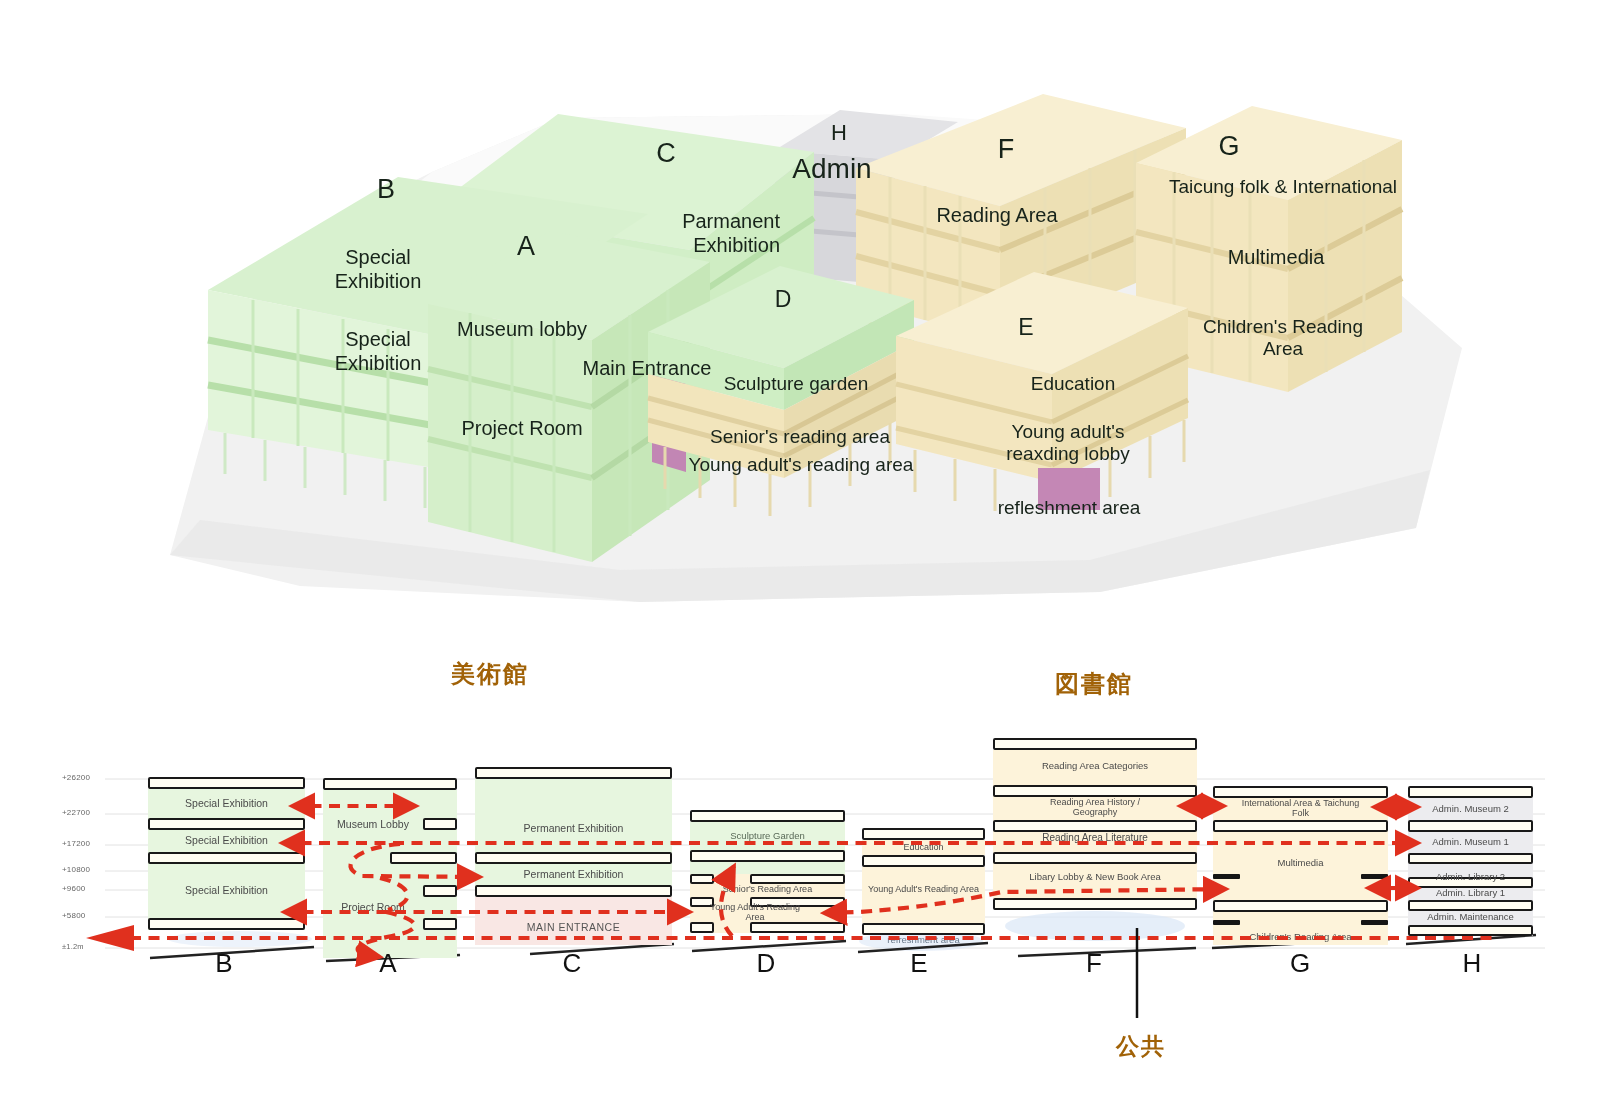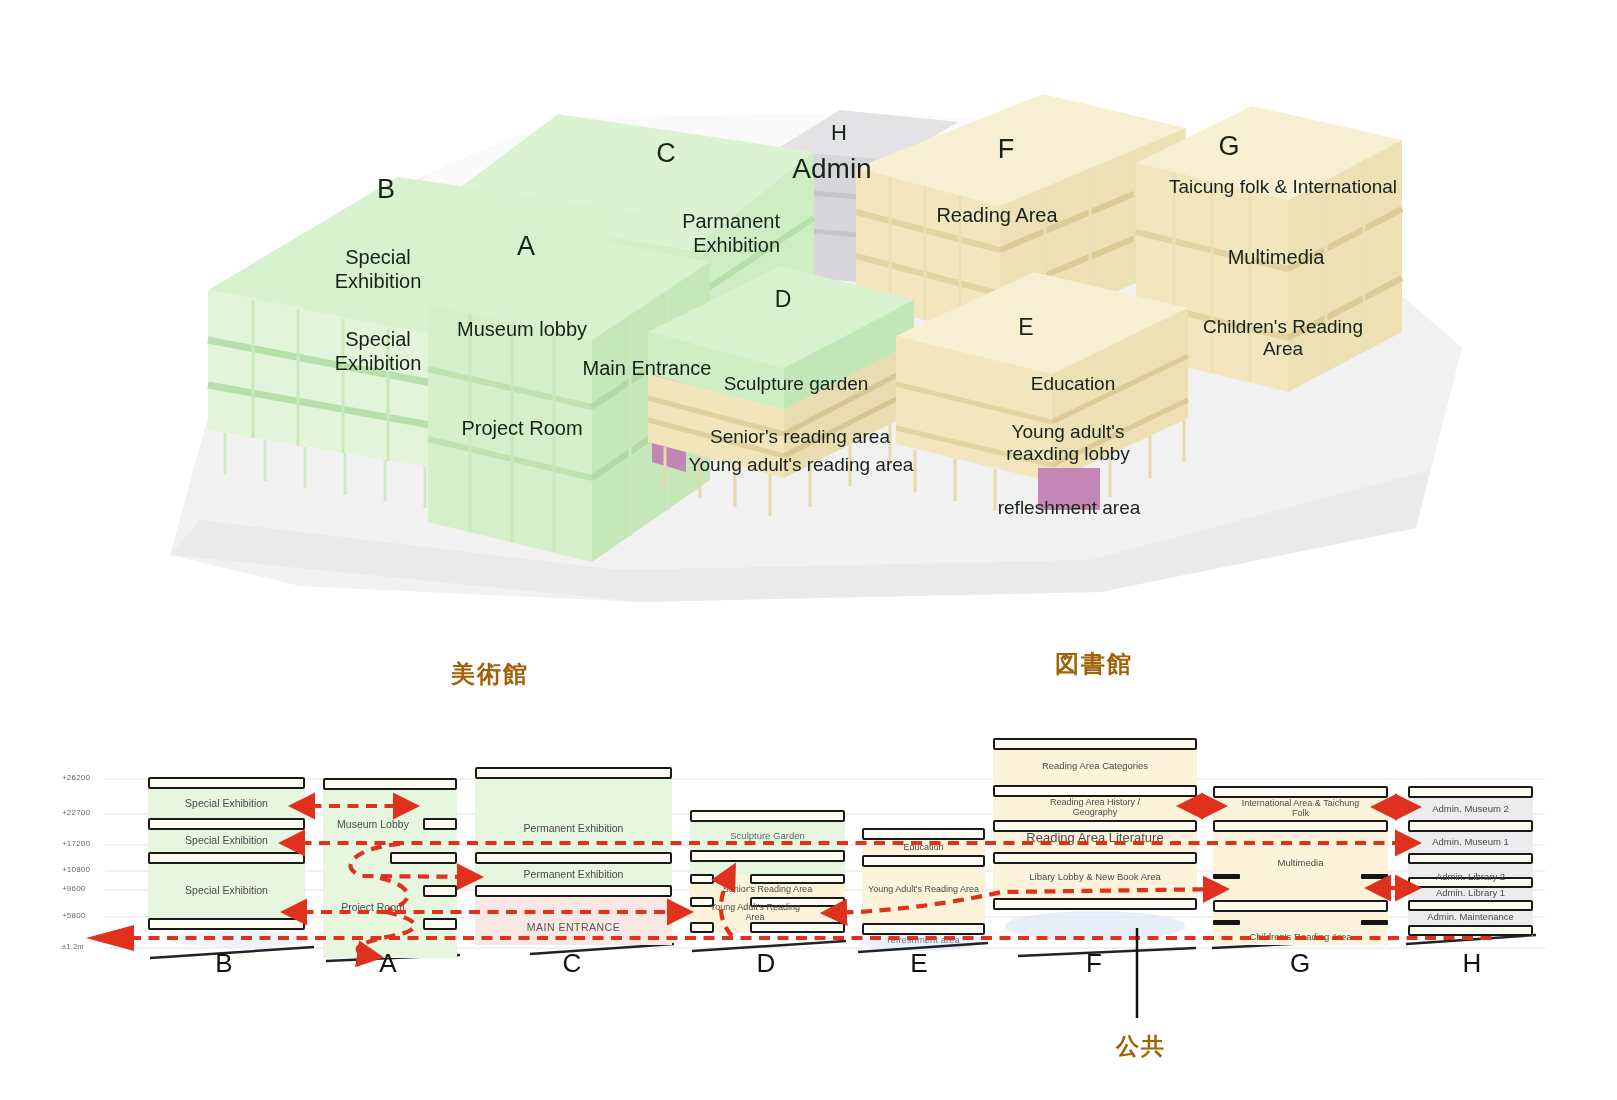--- a/index.html
+++ b/index.html
@@ -166,7 +166,7 @@
   </svg>
 
   <div class="bighead" style="left:490px;top:674px;">美術館</div>
-  <div class="bighead" style="left:1094px;top:664px;">図書館</div>
+  <div class="bighead" style="left:1094px;top:684px;">図書館</div>
 
   <div>
     <div class="elev" style="left:62px;top:773px;">+26200</div>

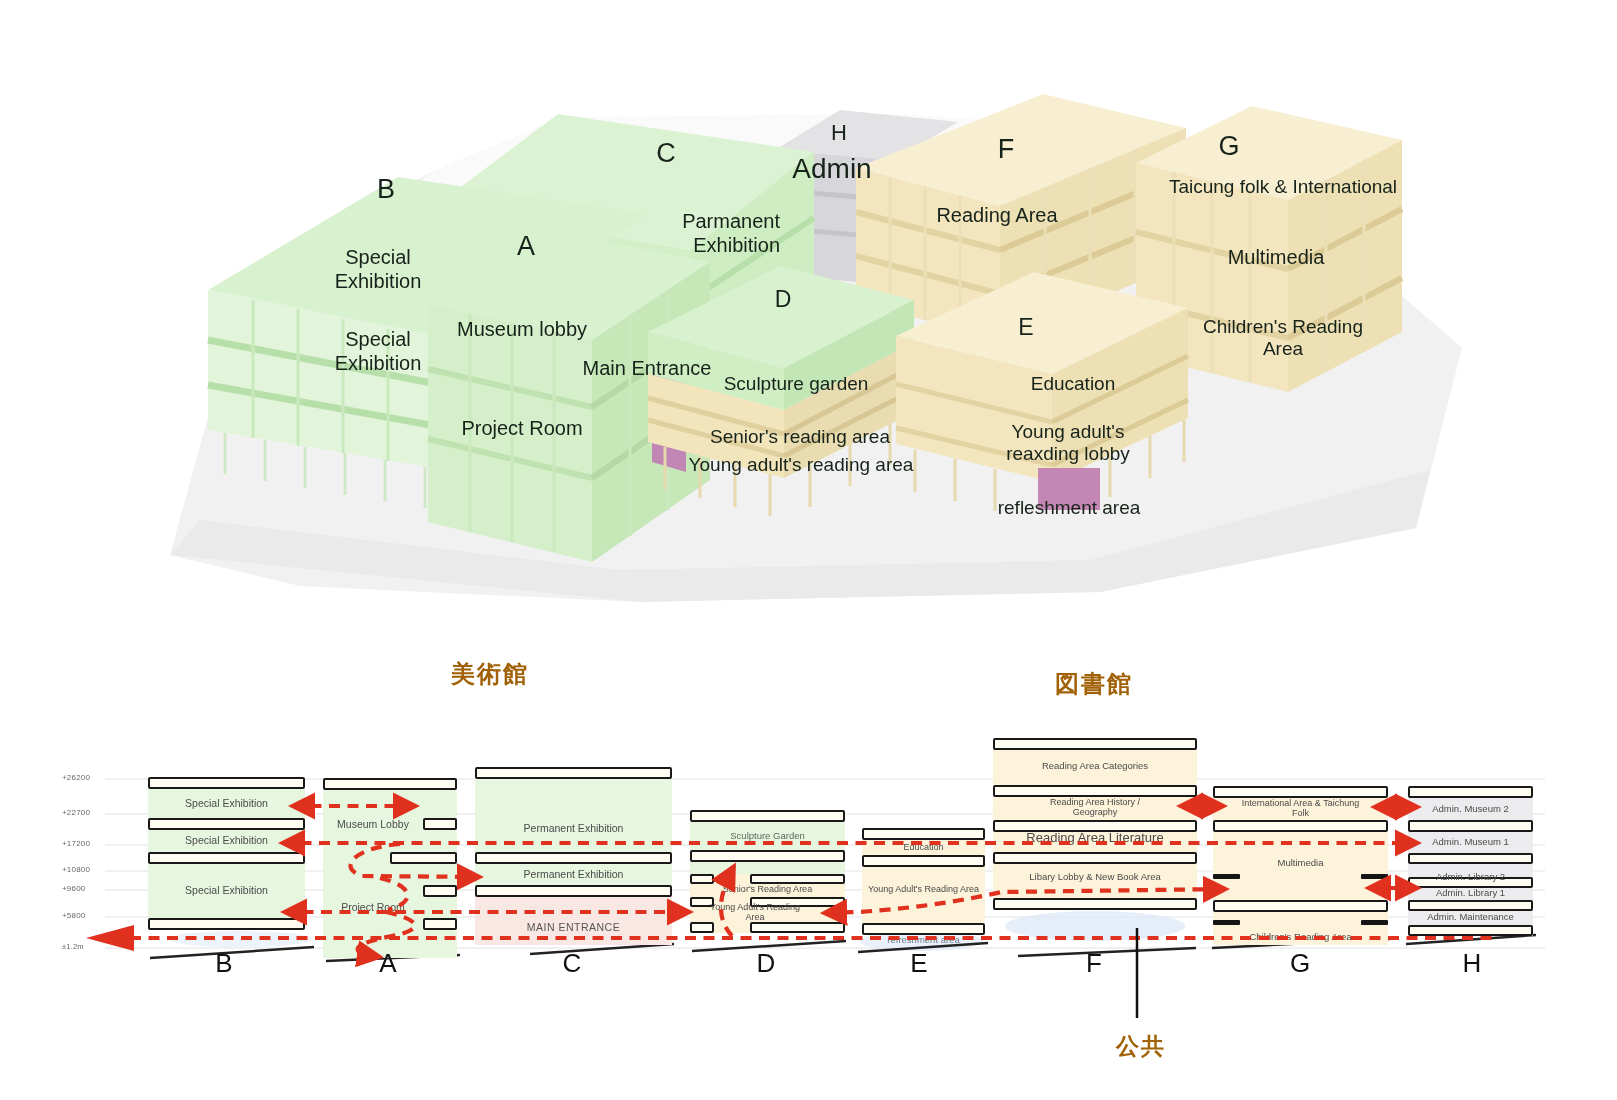--- a/index.html
+++ b/index.html
@@ -247,7 +247,7 @@
     <div class="slab" style="left:993px;top:898px;width:204px;height:12px;"></div>
     <div class="bt" style="left:993px;top:758px;width:204px;height:16px;font-size:9.5px;">Reading Area Categories</div>
     <div class="bt" style="left:1040px;top:796px;width:110px;height:23px;font-size:9px;">Reading Area History / Geography</div>
-    <div class="bt" style="left:993px;top:830px;width:204px;height:16px;font-size:13px;">Reading Area Literature</div>
+    <div class="bt" style="left:993px;top:830px;width:204px;height:16px;font-size:10px;">Reading Area Literature</div>
     <div class="bt" style="left:993px;top:869px;width:204px;height:16px;font-size:9.5px;text-align:center;">Libary Lobby &amp; New Book Area</div>
   </div>
 

